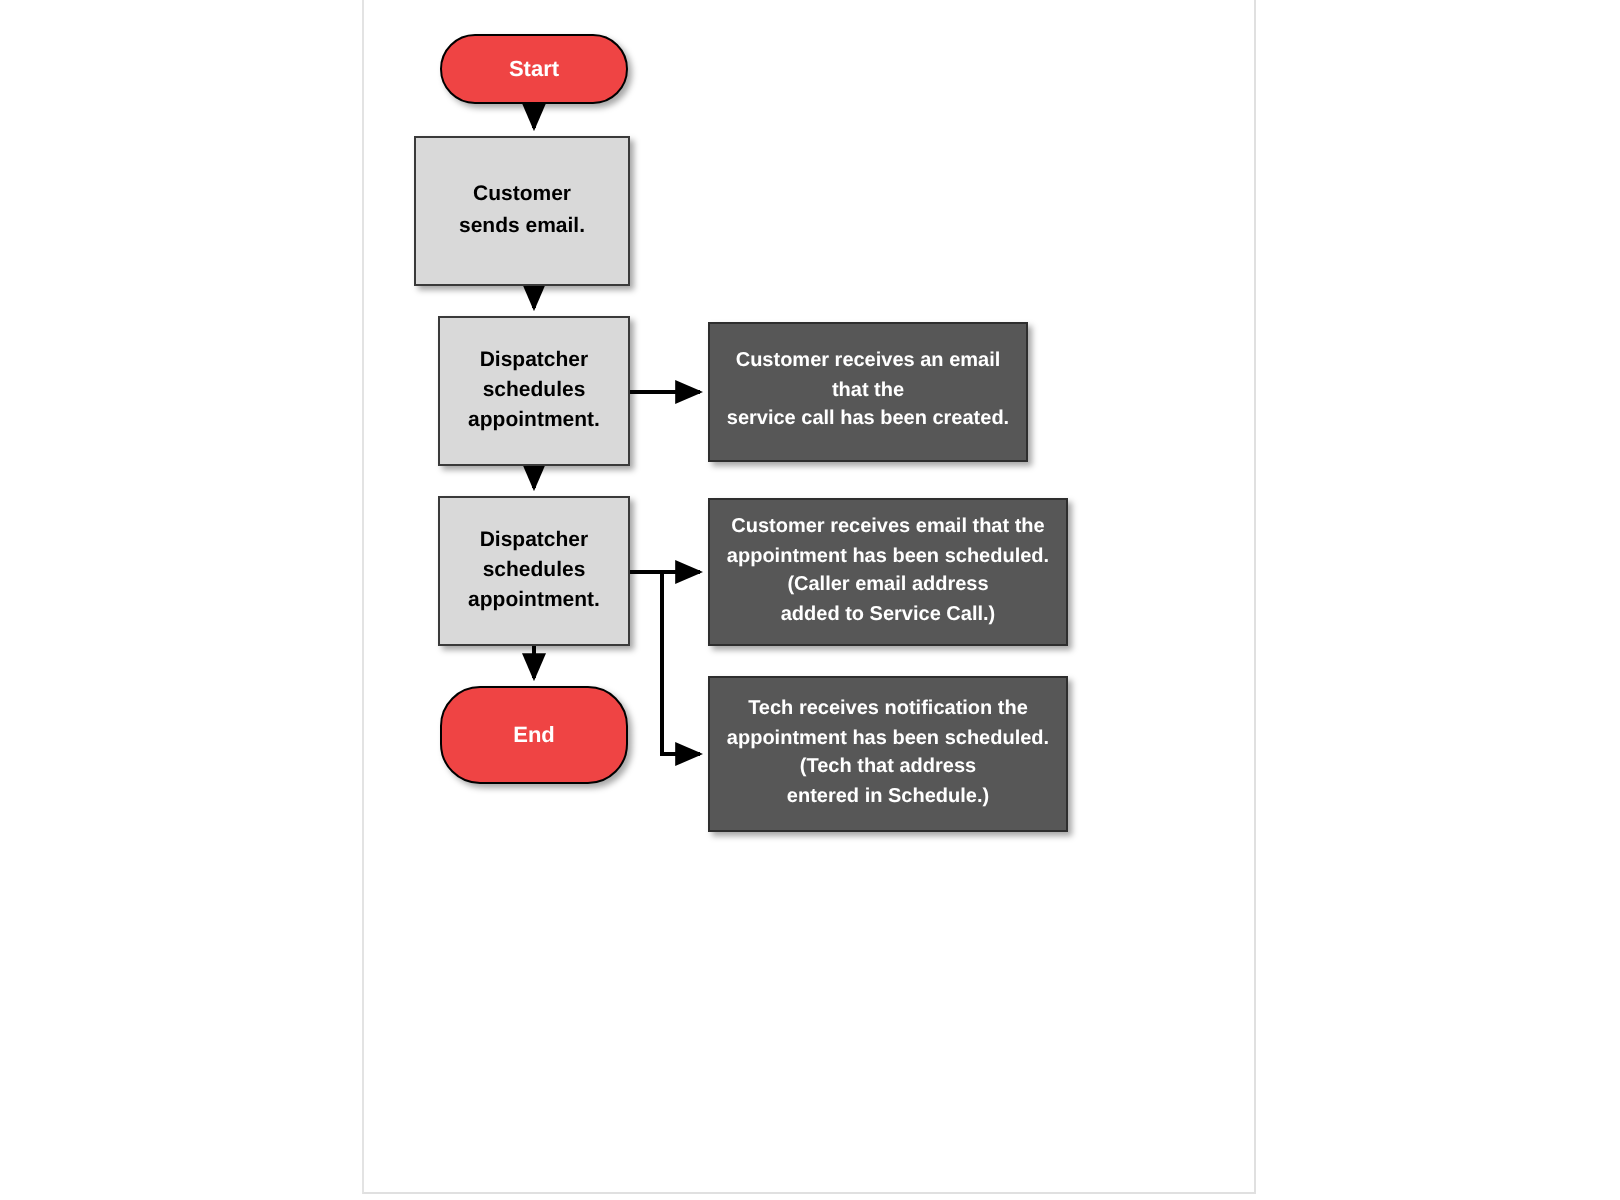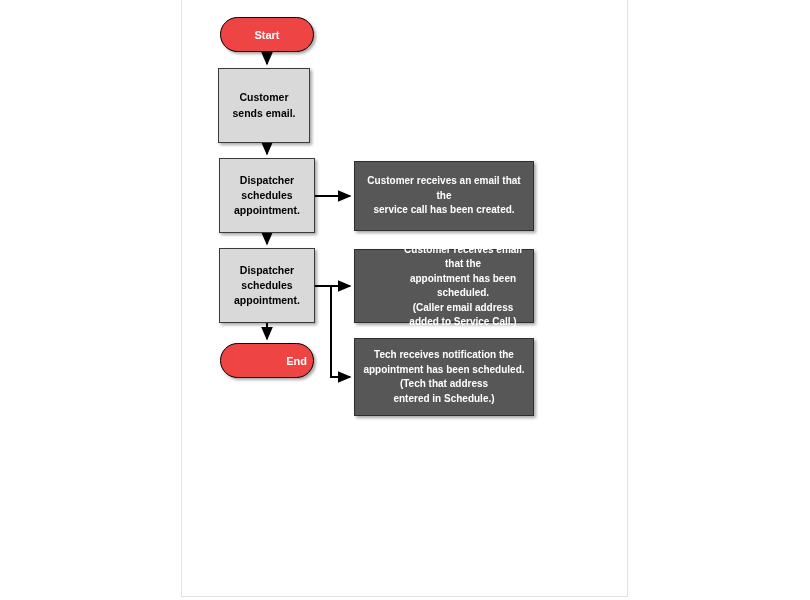--- a/index.html
+++ b/index.html
@@ -114,7 +114,7 @@
   <span class="node-label">Start</span>
 </div>
 
-<div class="node node-process" style="left:218px; top:68px; width:92px; height:75px;">
+<div class="node node-process" style="left:207px; top:68px; width:108px; height:75px;">
   <span class="node-label">Customer
 sends email.</span>
 </div>

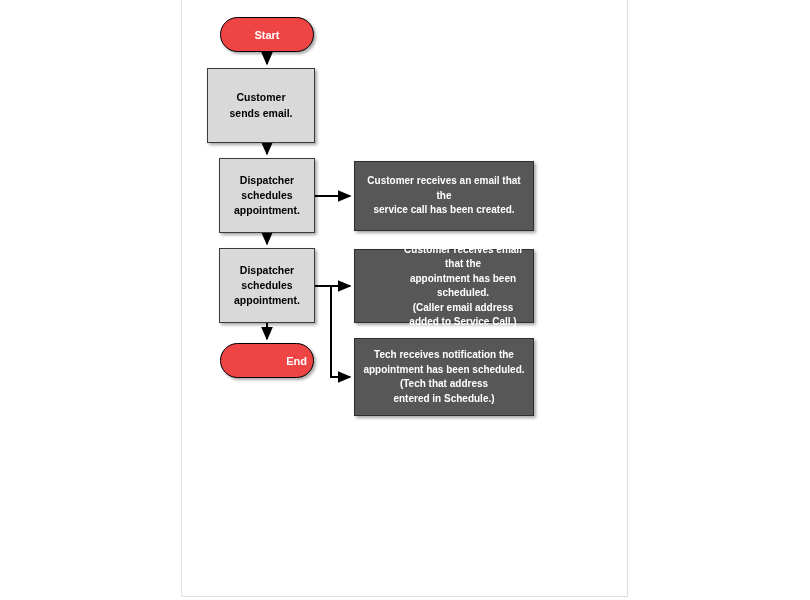--- a/index.html
+++ b/index.html
@@ -135,7 +135,7 @@
   <span class="node-label">End</span>
 </div>
 
-<div class="node node-note" style="left:354px; top:161px; width:180px; height:70px;">
+<div class="node node-note" style="left:354px; top:161px; width:160px; height:70px;">
   <span class="node-label">Customer receives an email that the
 service call has been created.</span>
 </div>

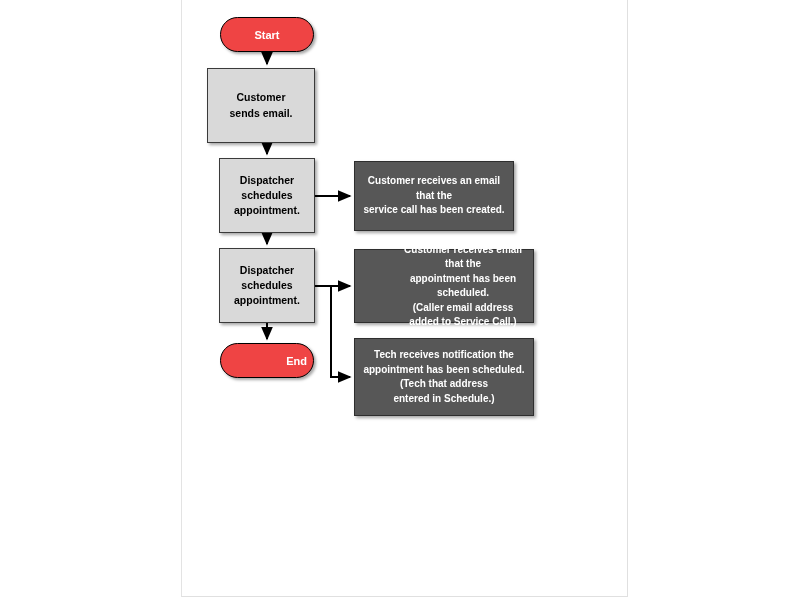--- a/index.html
+++ b/index.html
@@ -140,7 +140,7 @@
 service call has been created.</span>
 </div>
 
-<div class="node node-note" style="left:354px; top:249px; width:180px; height:74px;padding-left:38px;">
+<div class="node node-note" style="left:354px; top:249px; width:180px; height:74px;">
   <span class="node-label">Customer receives email that the
 appointment has been scheduled.
 (Caller email address

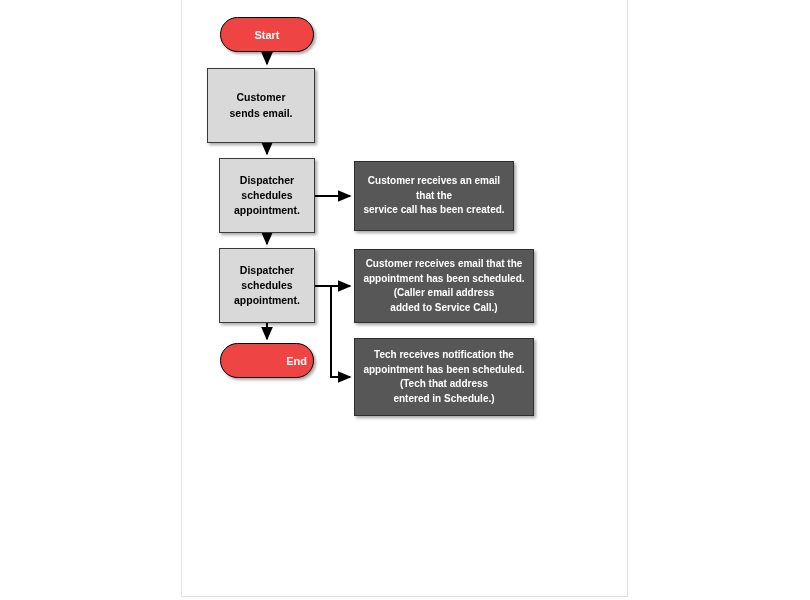--- a/index.html
+++ b/index.html
@@ -131,7 +131,7 @@
 appointment.</span>
 </div>
 
-<div class="node node-terminator" style="left:220px; top:343px; width:94px; height:35px;justify-content:flex-end;">
+<div class="node node-terminator" style="left:220px; top:343px; width:94px; height:49px;">
   <span class="node-label">End</span>
 </div>
 

